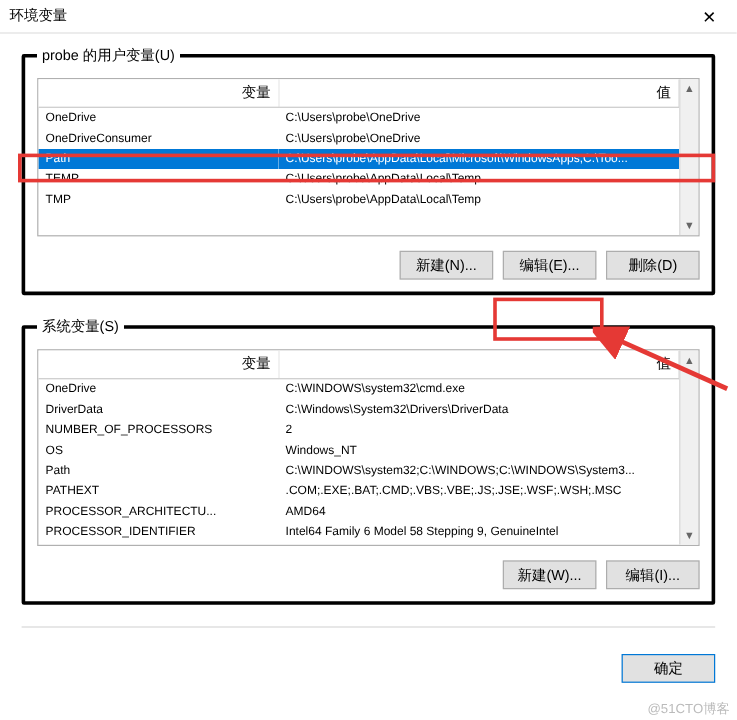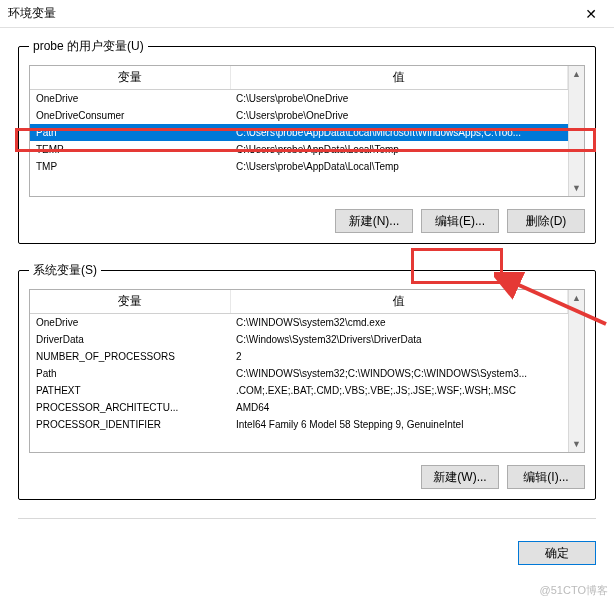--- a/index.html
+++ b/index.html
@@ -29,7 +29,7 @@
     padding: 10px 18px 10px 18px;
   }
   fieldset.group {
-    border: 1px solid #000000;
+    border: 3px solid #000000;
     border-radius: 2px;
     padding: 10px 10px 10px 10px;
     margin-bottom: 18px;

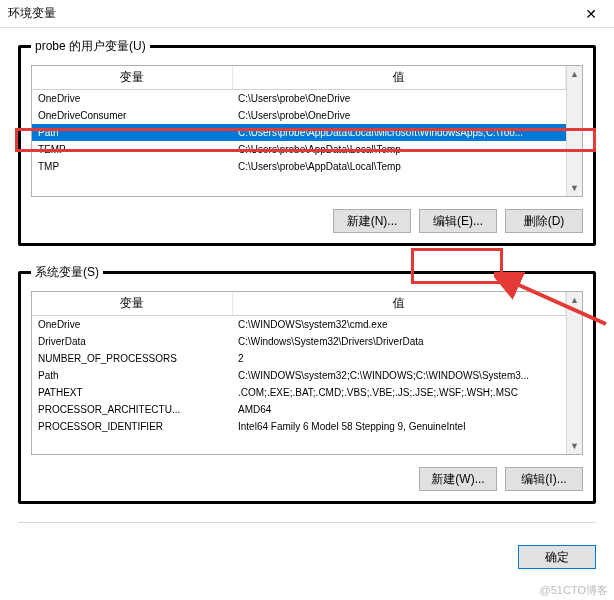--- a/index.html
+++ b/index.html
@@ -64,7 +64,7 @@
     table-layout: fixed;
   }
   th {
-    text-align: center;
+    text-align: right;
     font-weight: normal;
     background: #fff;
     border-bottom: 1px solid #d0d0d0;

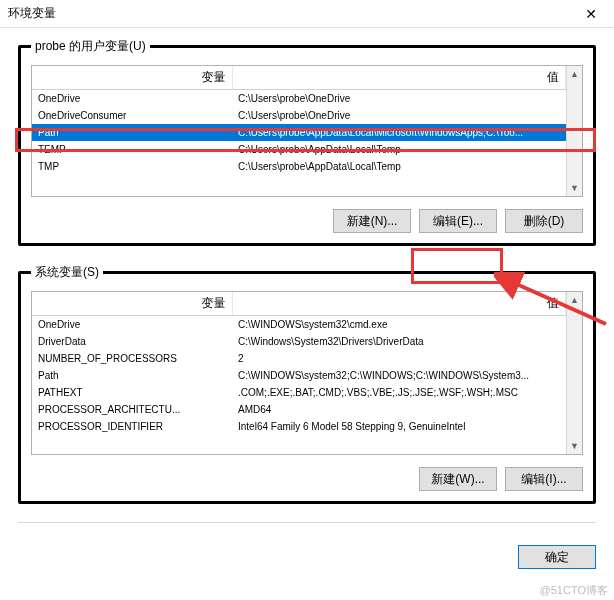--- a/index.html
+++ b/index.html
@@ -214,6 +214,10 @@
                 <td>2</td>
               </tr>
               <tr>
+                <td>OS</td>
+                <td>Windows_NT</td>
+              </tr>
+              <tr>
                 <td>Path</td>
                 <td>C:\WINDOWS\system32;C:\WINDOWS;C:\WINDOWS\System3...</td>
               </tr>

